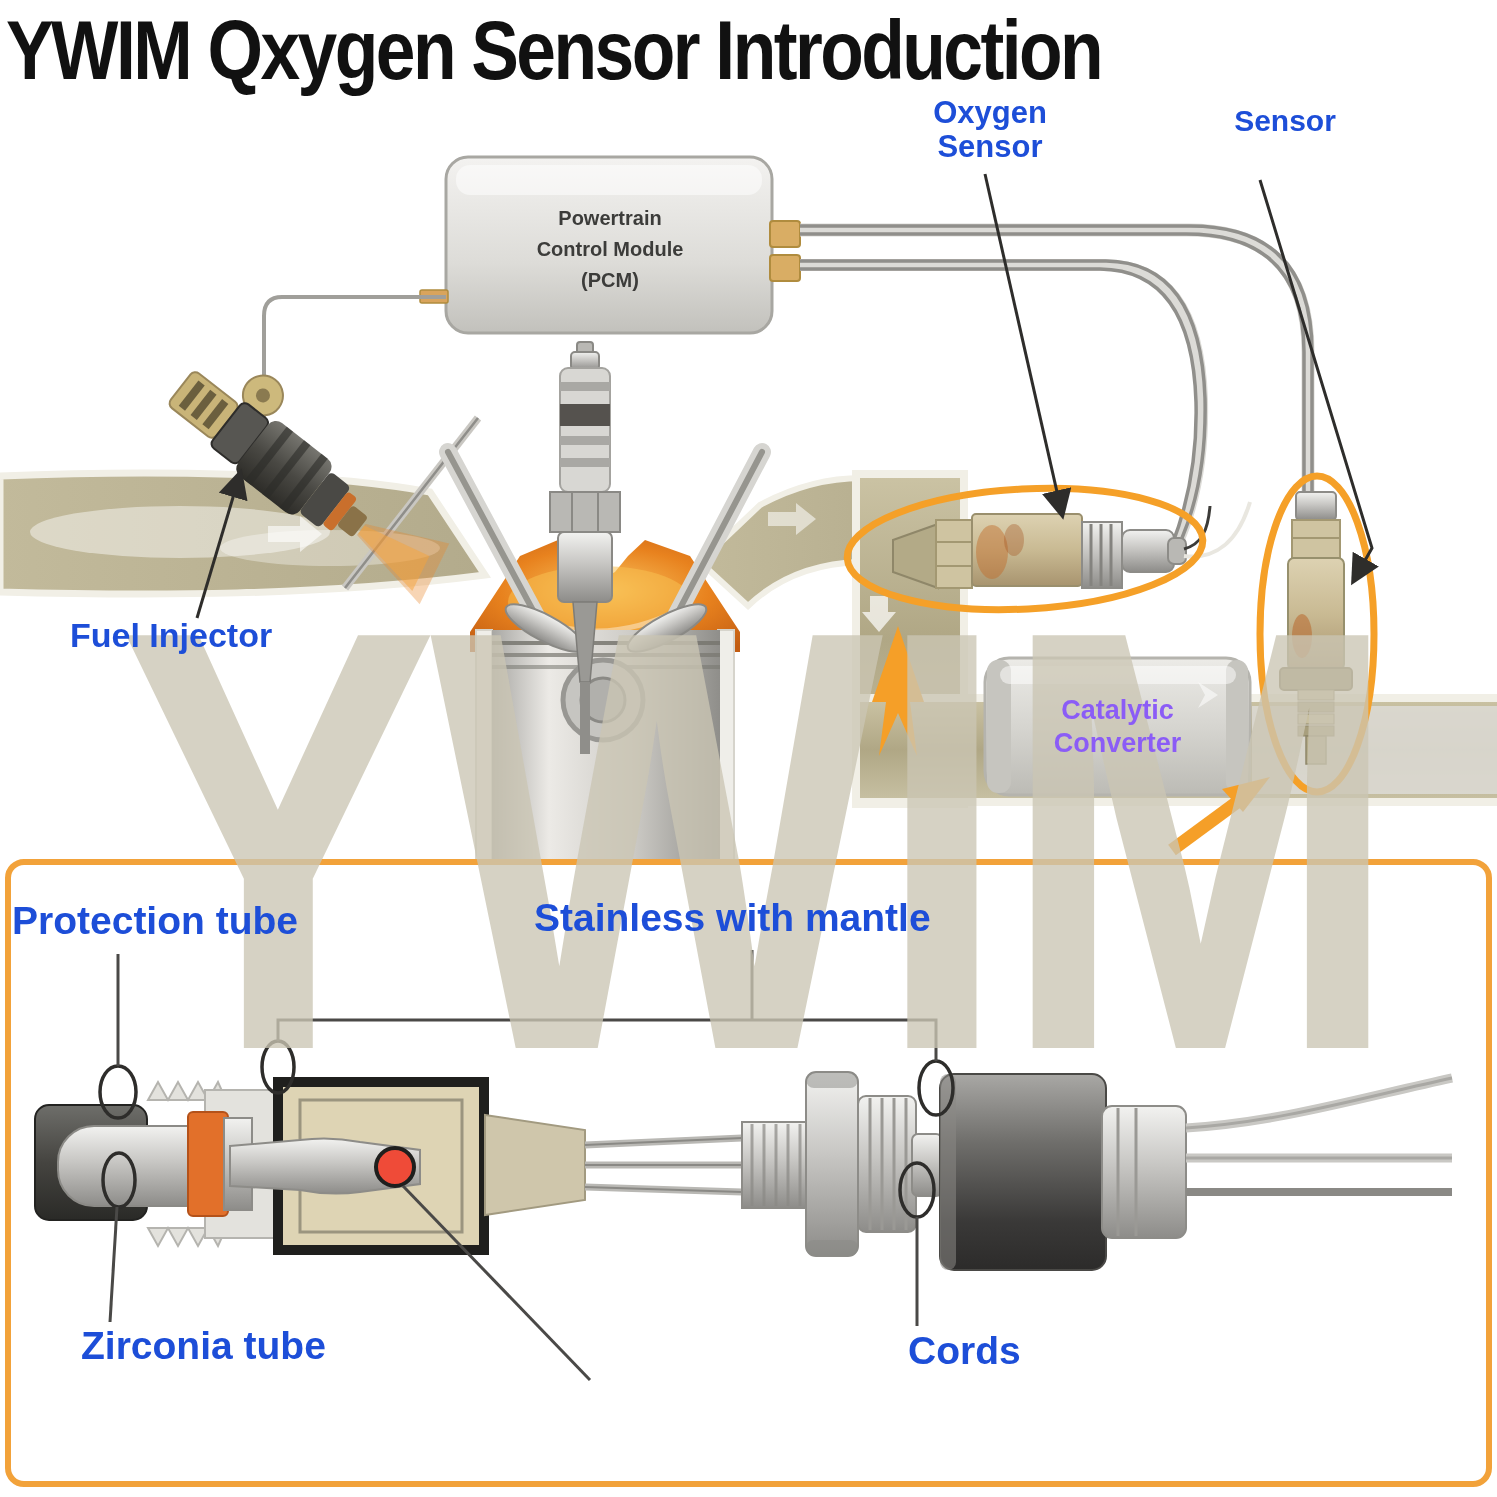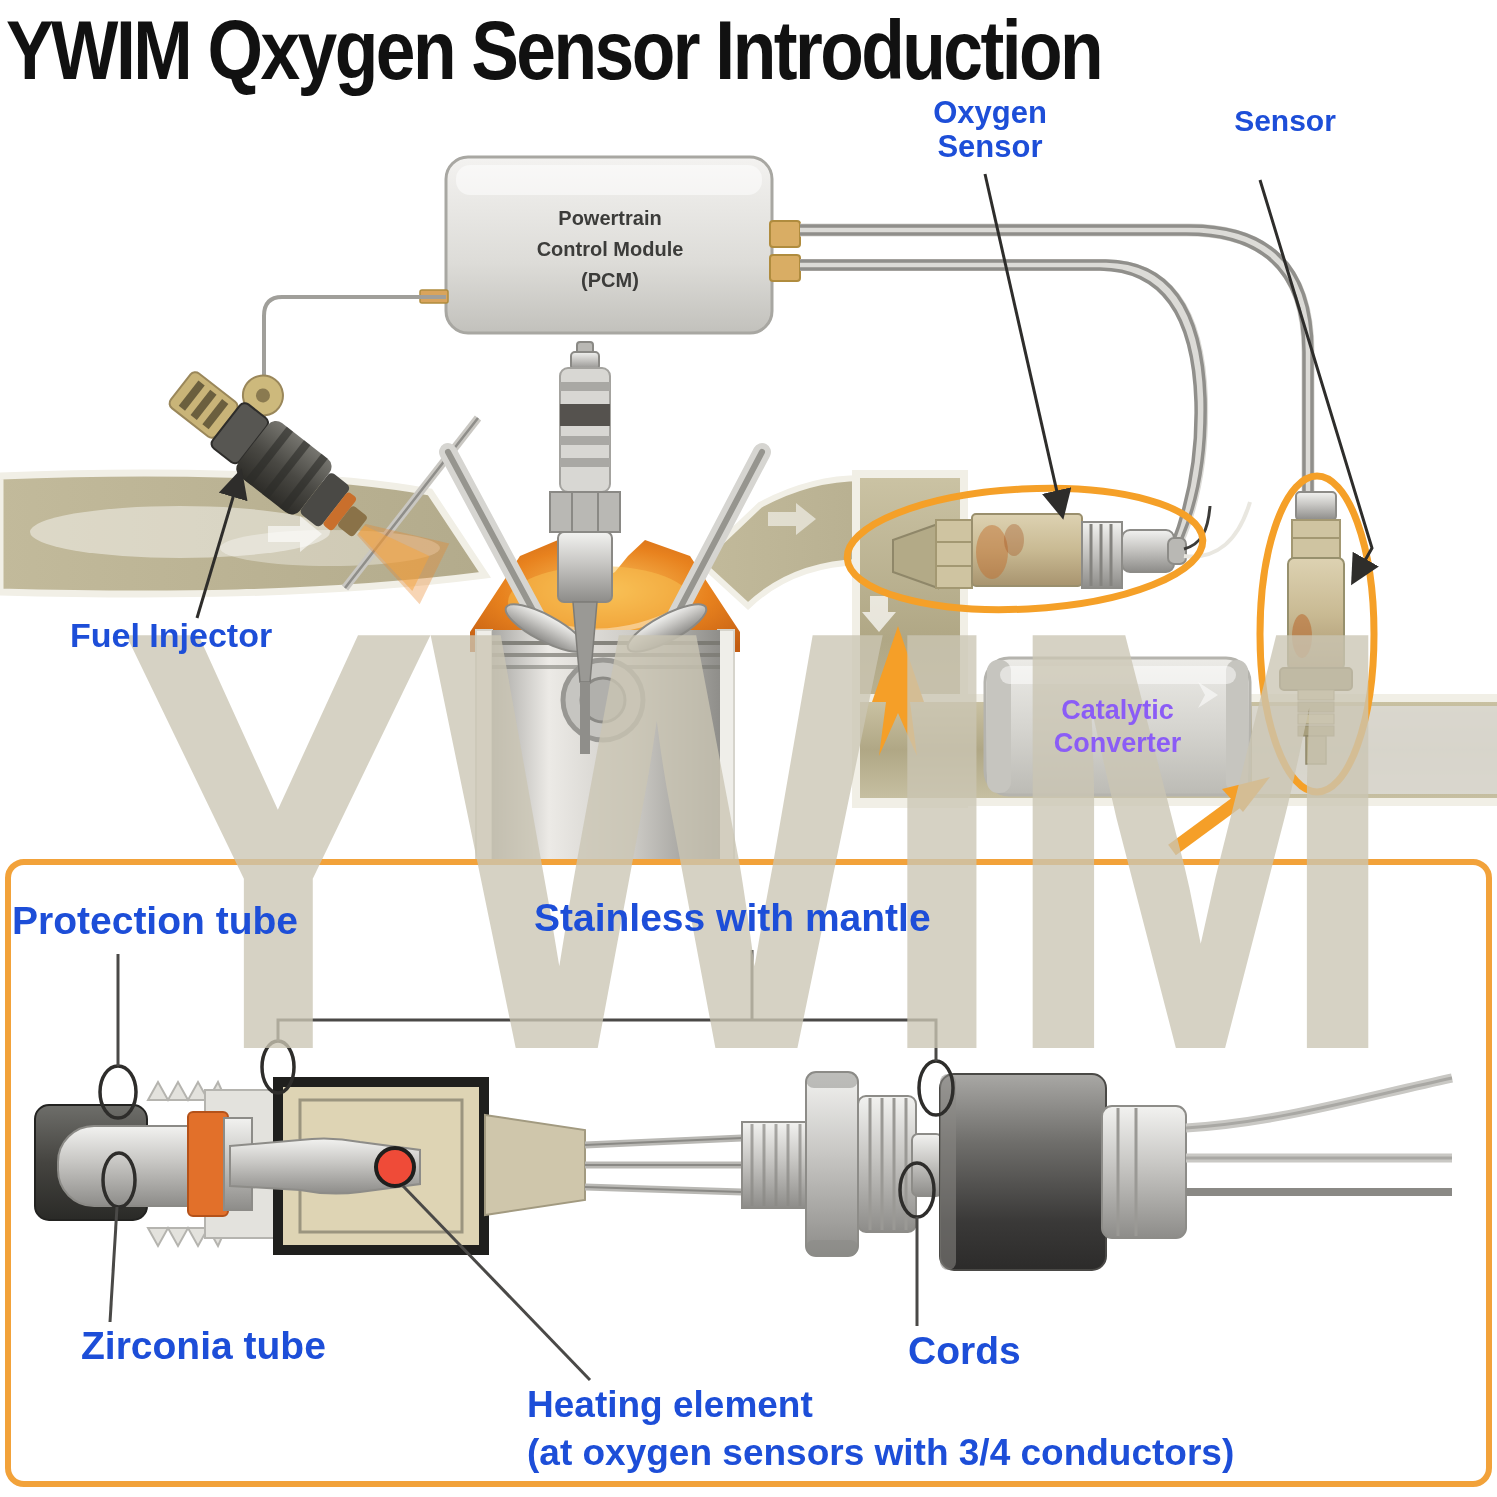--- a/index.html
+++ b/index.html
@@ -352,10 +352,6 @@
 <div id="lbl-zirconia" class="lbl">Zirconia tube</div>
 <div id="lbl-cords" class="lbl">Cords</div>
 
-<div id="lbl-heating" class="lbl">
-  <span>Heating element</span>
-  <span>(at oxygen sensors with 3/4 conductors)</span>
-</div>
 
 </div>
 

